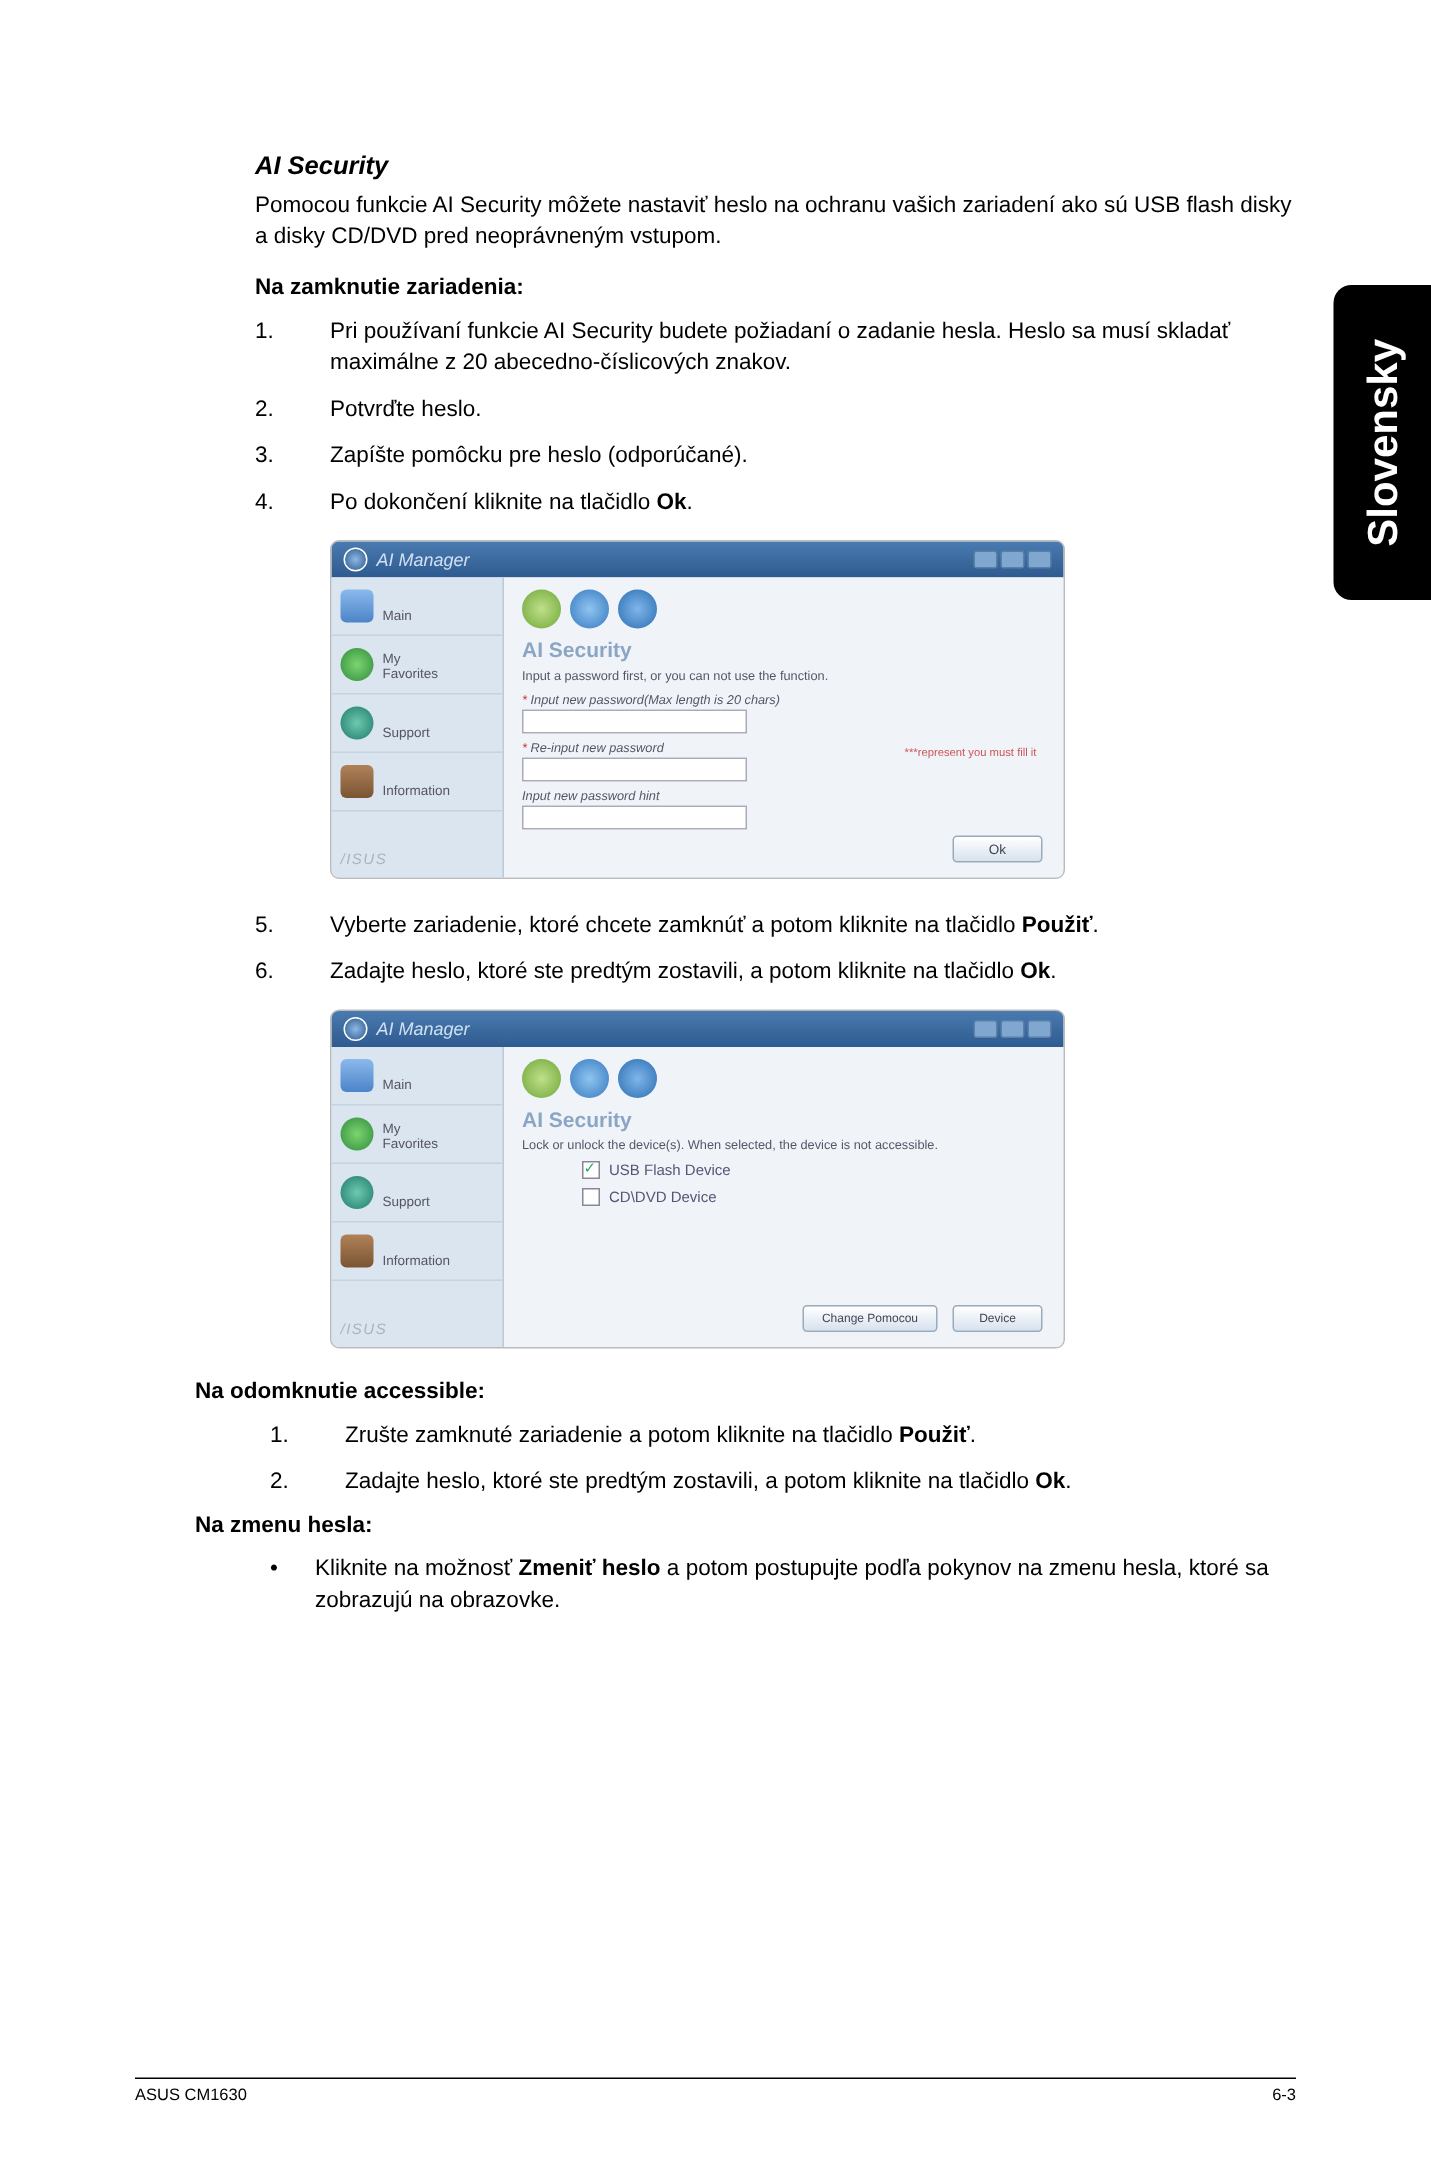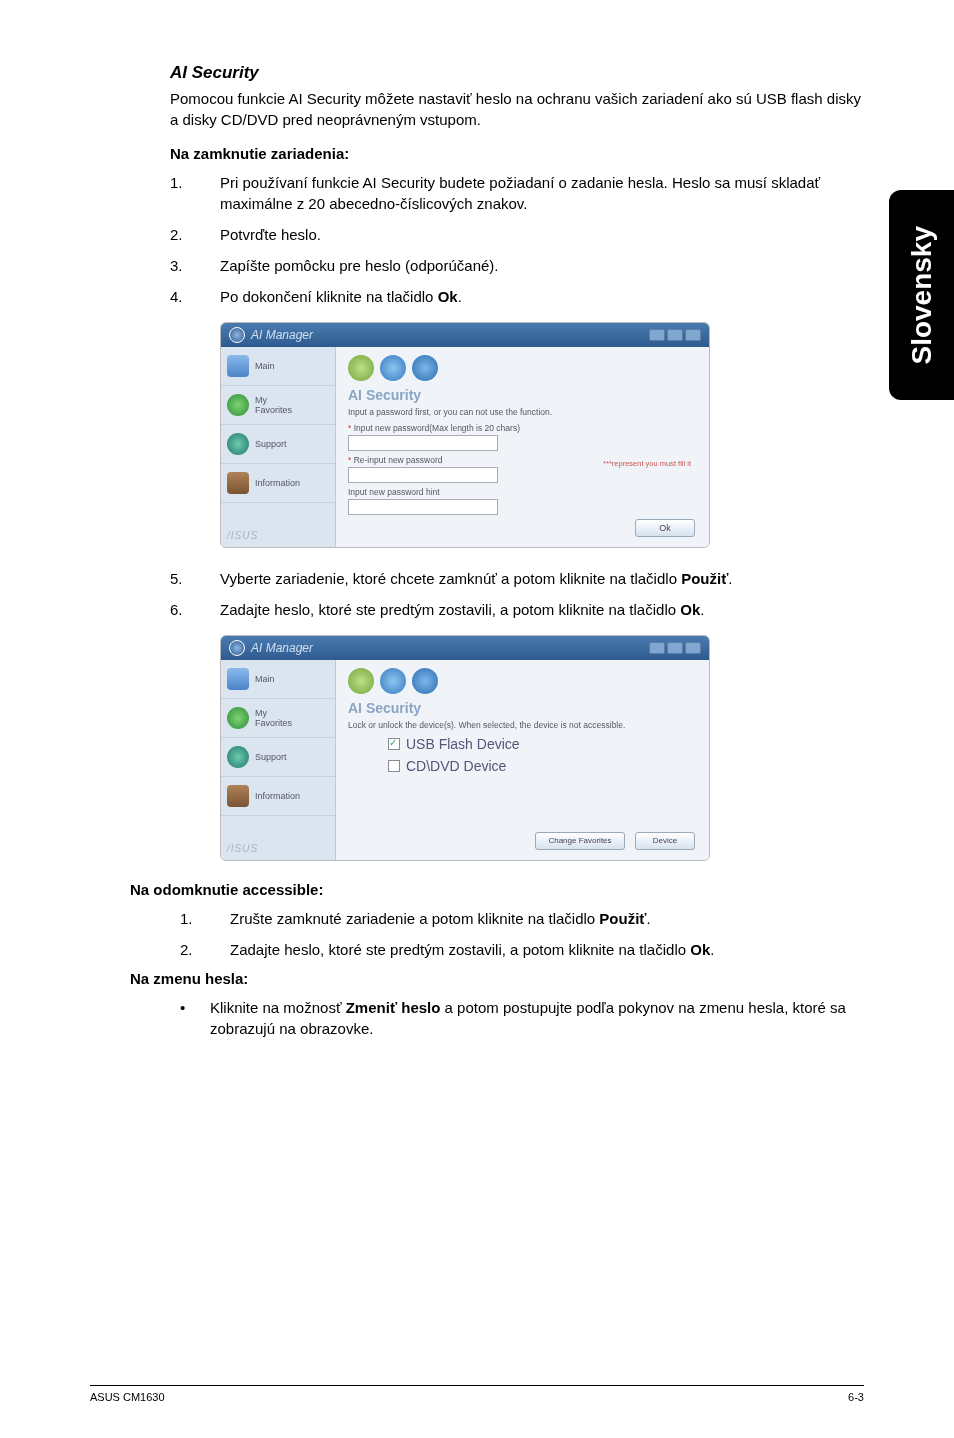--- a/index.html
+++ b/index.html
@@ -12,7 +12,7 @@
       color: #000;
     }
     .page-content {
-      padding: 63px 90px 50px 170px;
+      padding: 101px 90px 50px 170px;
     }
     .vertical-tab {
       position: absolute;

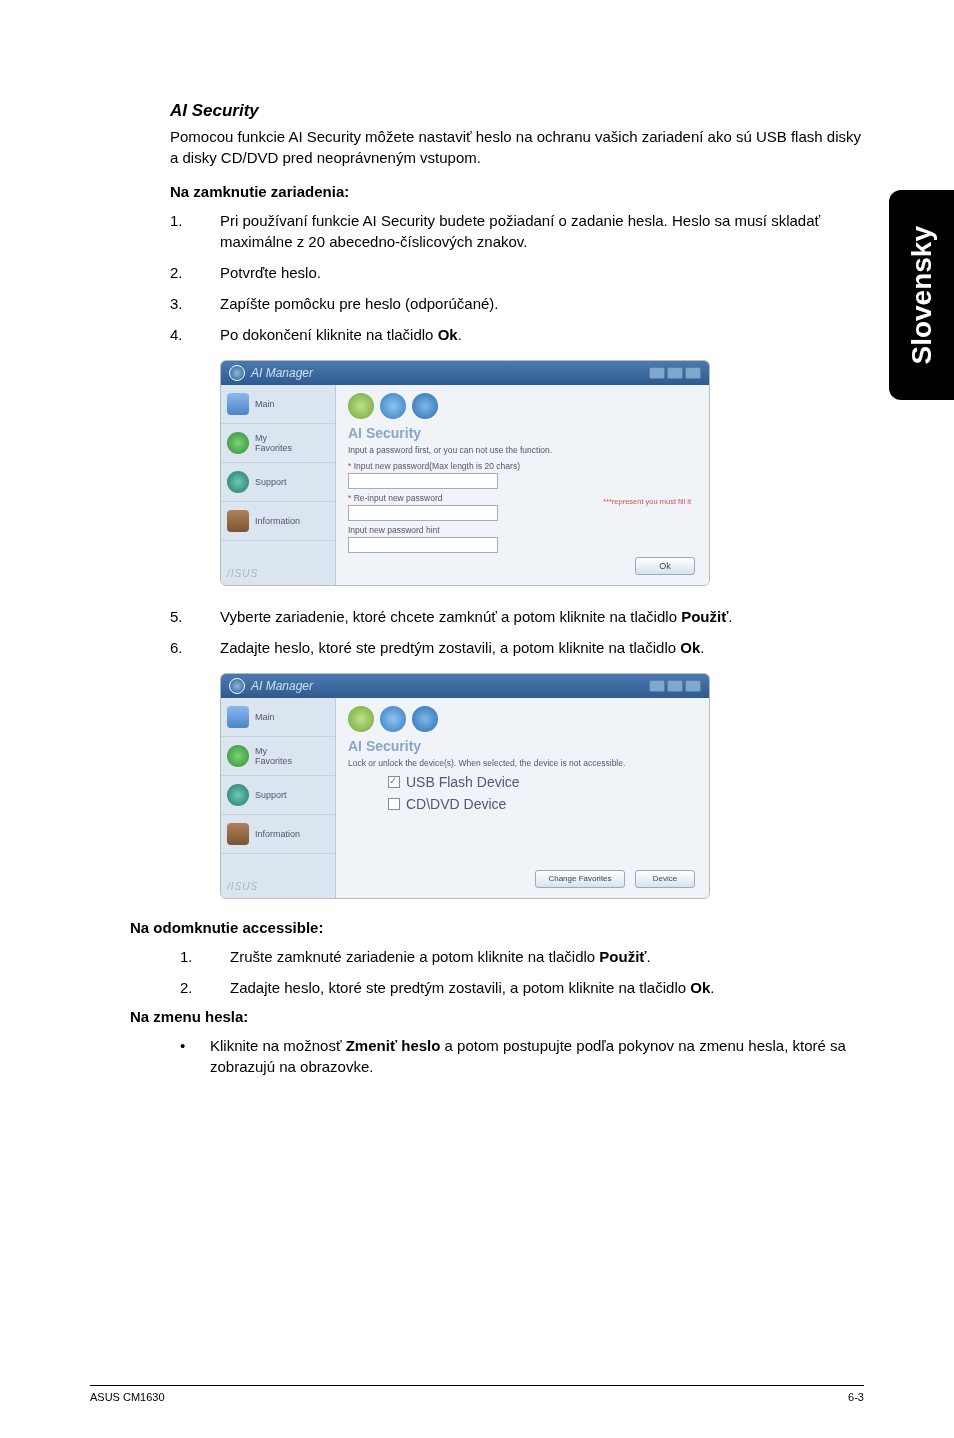--- a/index.html
+++ b/index.html
@@ -122,7 +122,7 @@
     }
     .ss-side-item {
       display: flex;
-      align-items: center;
+      align-items: flex-end;
       gap: 6px;
       padding: 8px 6px;
       border-bottom: 1px solid #c5d2e0;

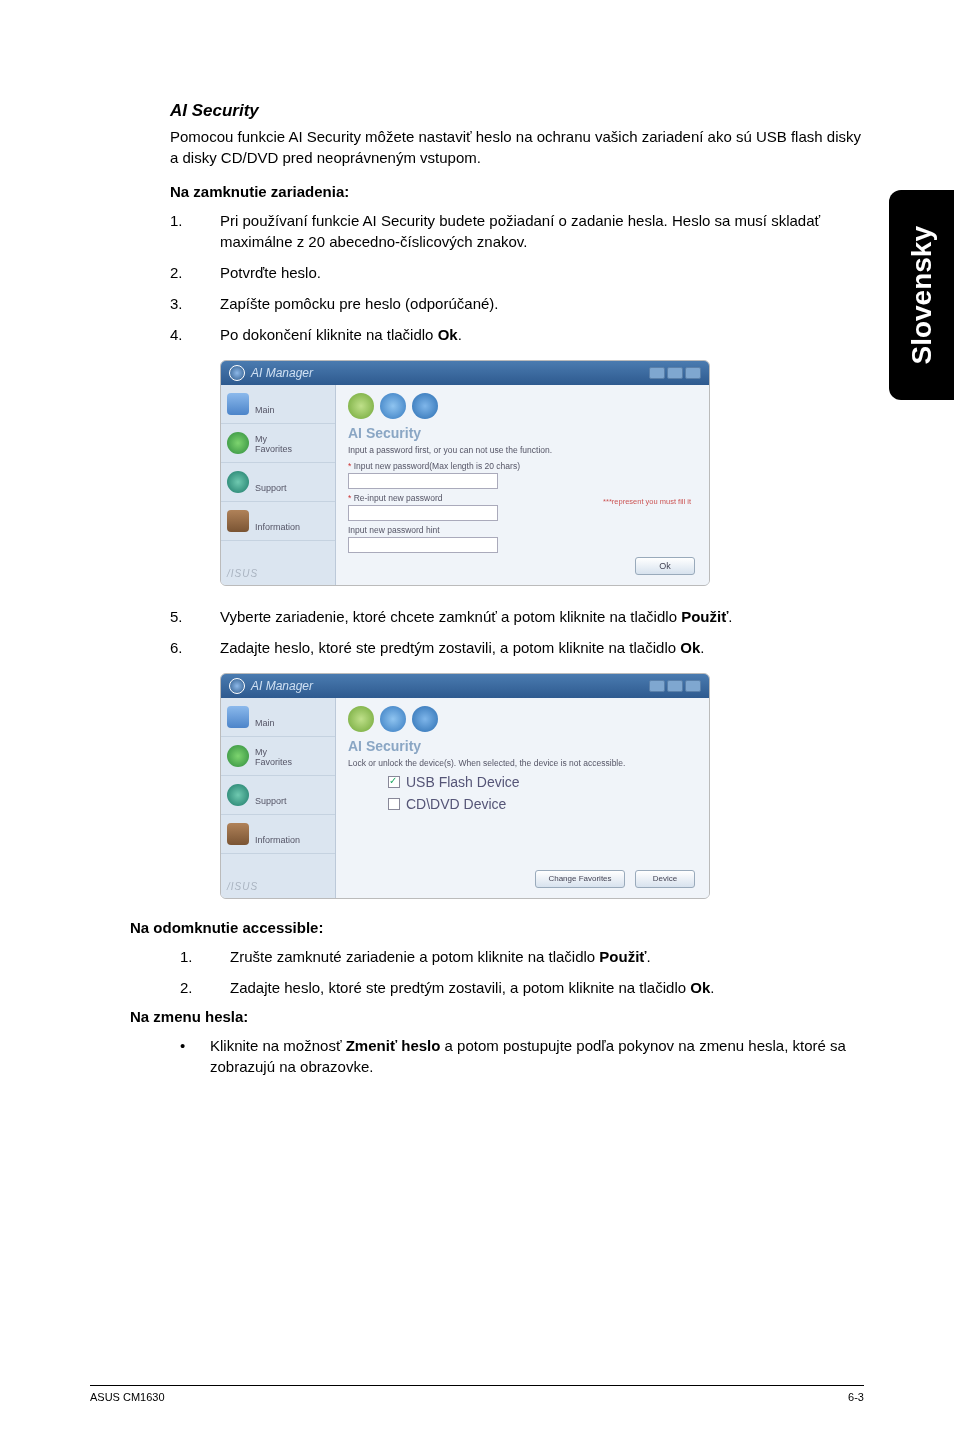--- a/index.html
+++ b/index.html
@@ -176,6 +176,7 @@
       font-size: 8.5px;
       color: #556;
       margin-top: 4px;
+      font-style: italic;
     }
     .ss-field-label.red-star::before {
       content: "* ";

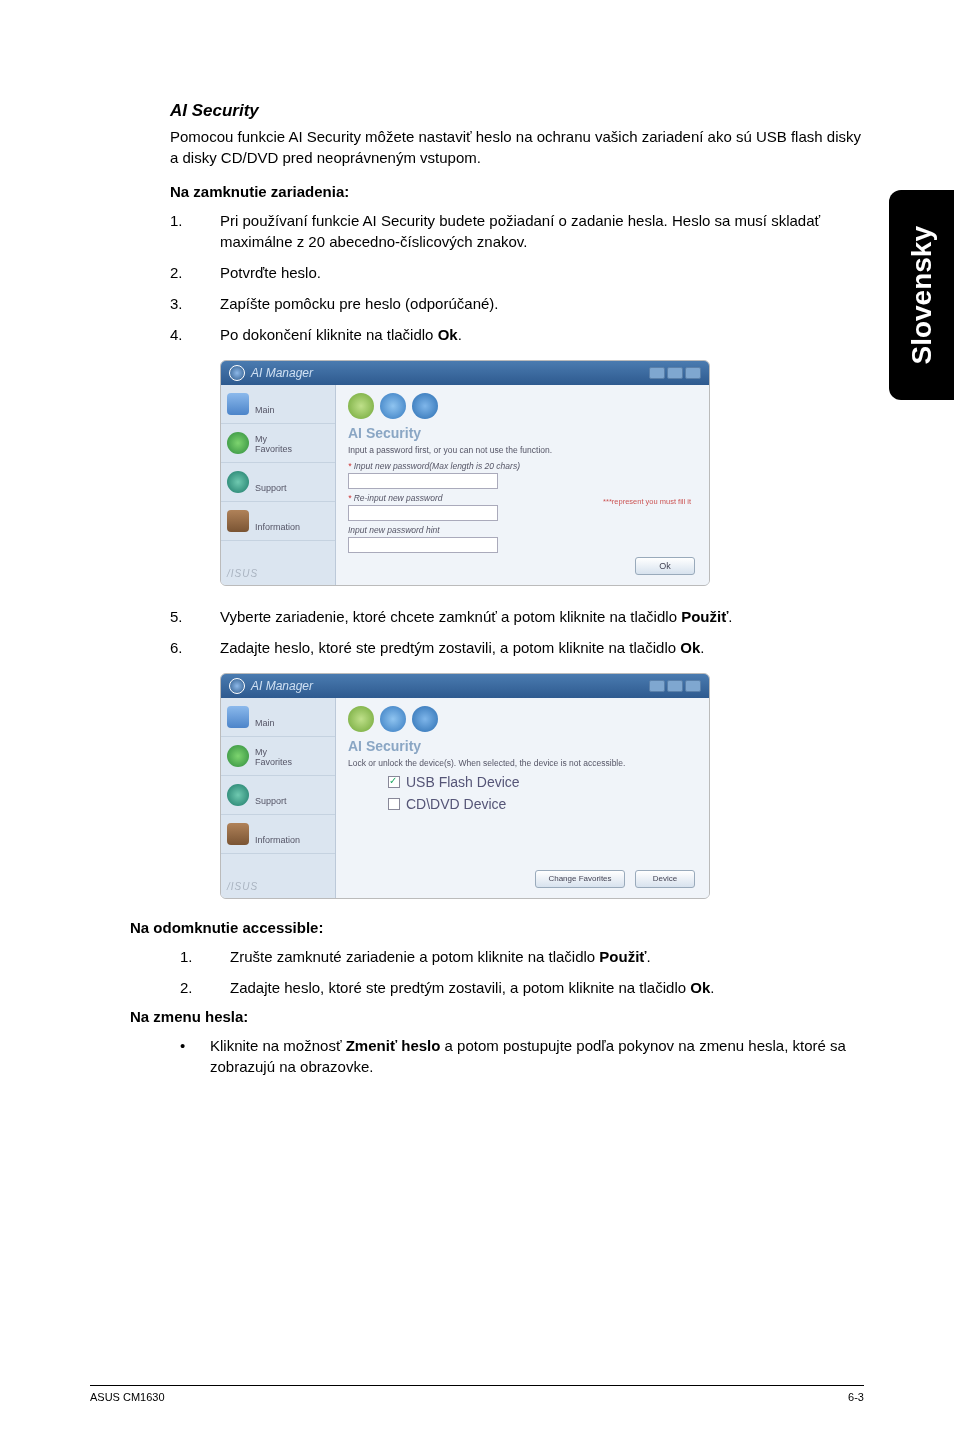--- a/index.html
+++ b/index.html
@@ -233,7 +233,7 @@
       display: flex;
       align-items: center;
       gap: 6px;
-      font-size: 14px;
+      font-size: 10px;
       color: #557;
       margin: 6px 0 4px 40px;
     }

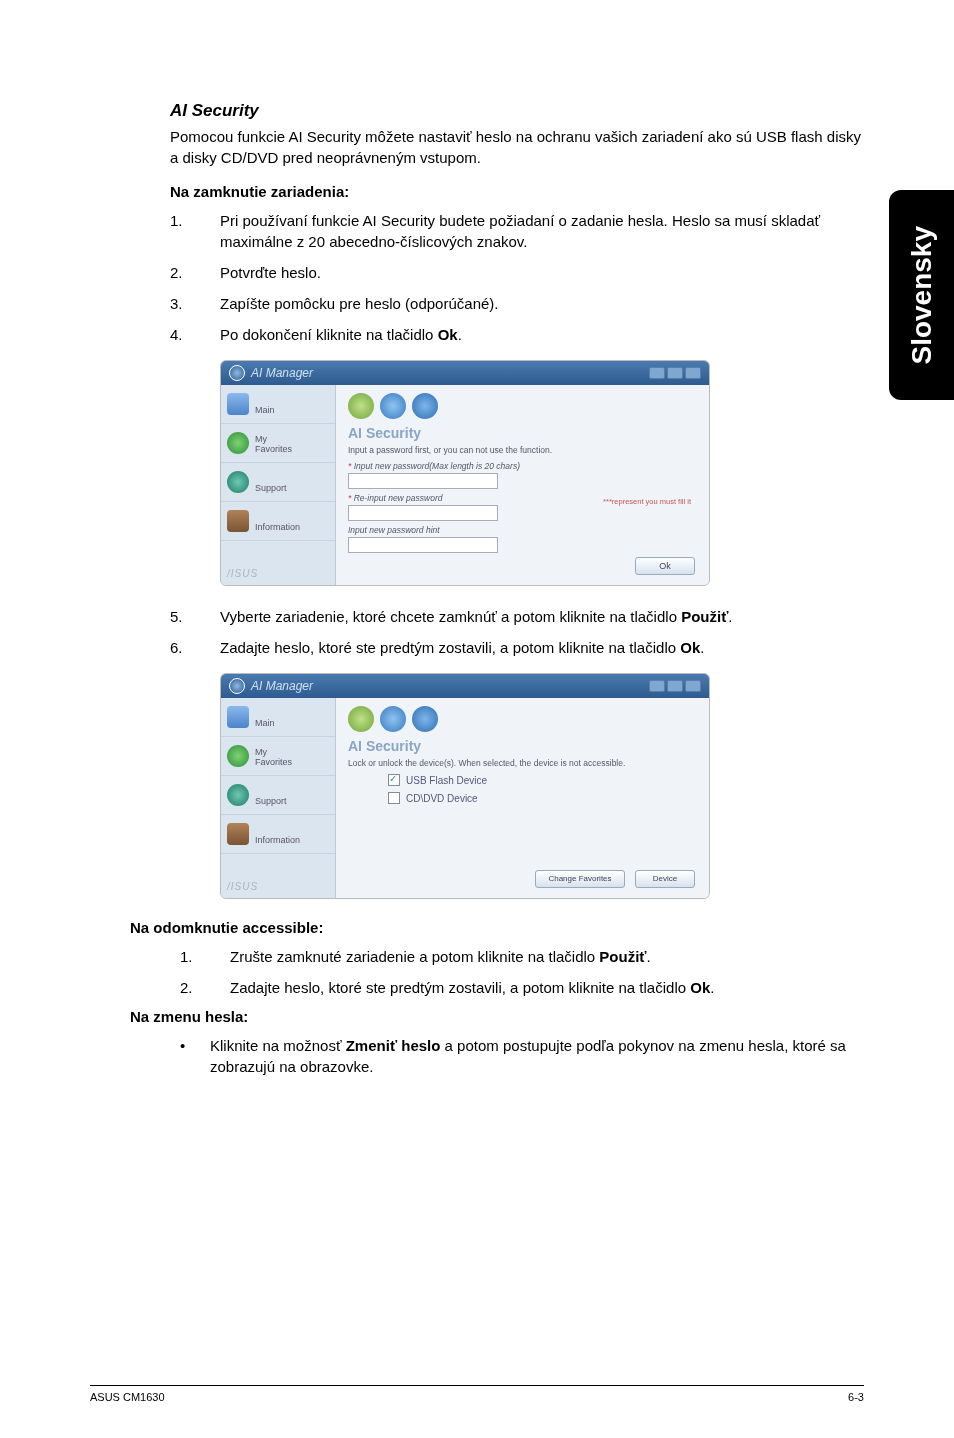--- a/index.html
+++ b/index.html
@@ -394,7 +394,7 @@
           <span>CD\DVD Device</span>
         </div>
         <div class="ss-btn-row">
-          <div class="ss-btn">Change Favorites</div>
+          <div class="ss-btn">Change Pomocou</div>
           <div class="ss-btn small">Device</div>
         </div>
       </div>

